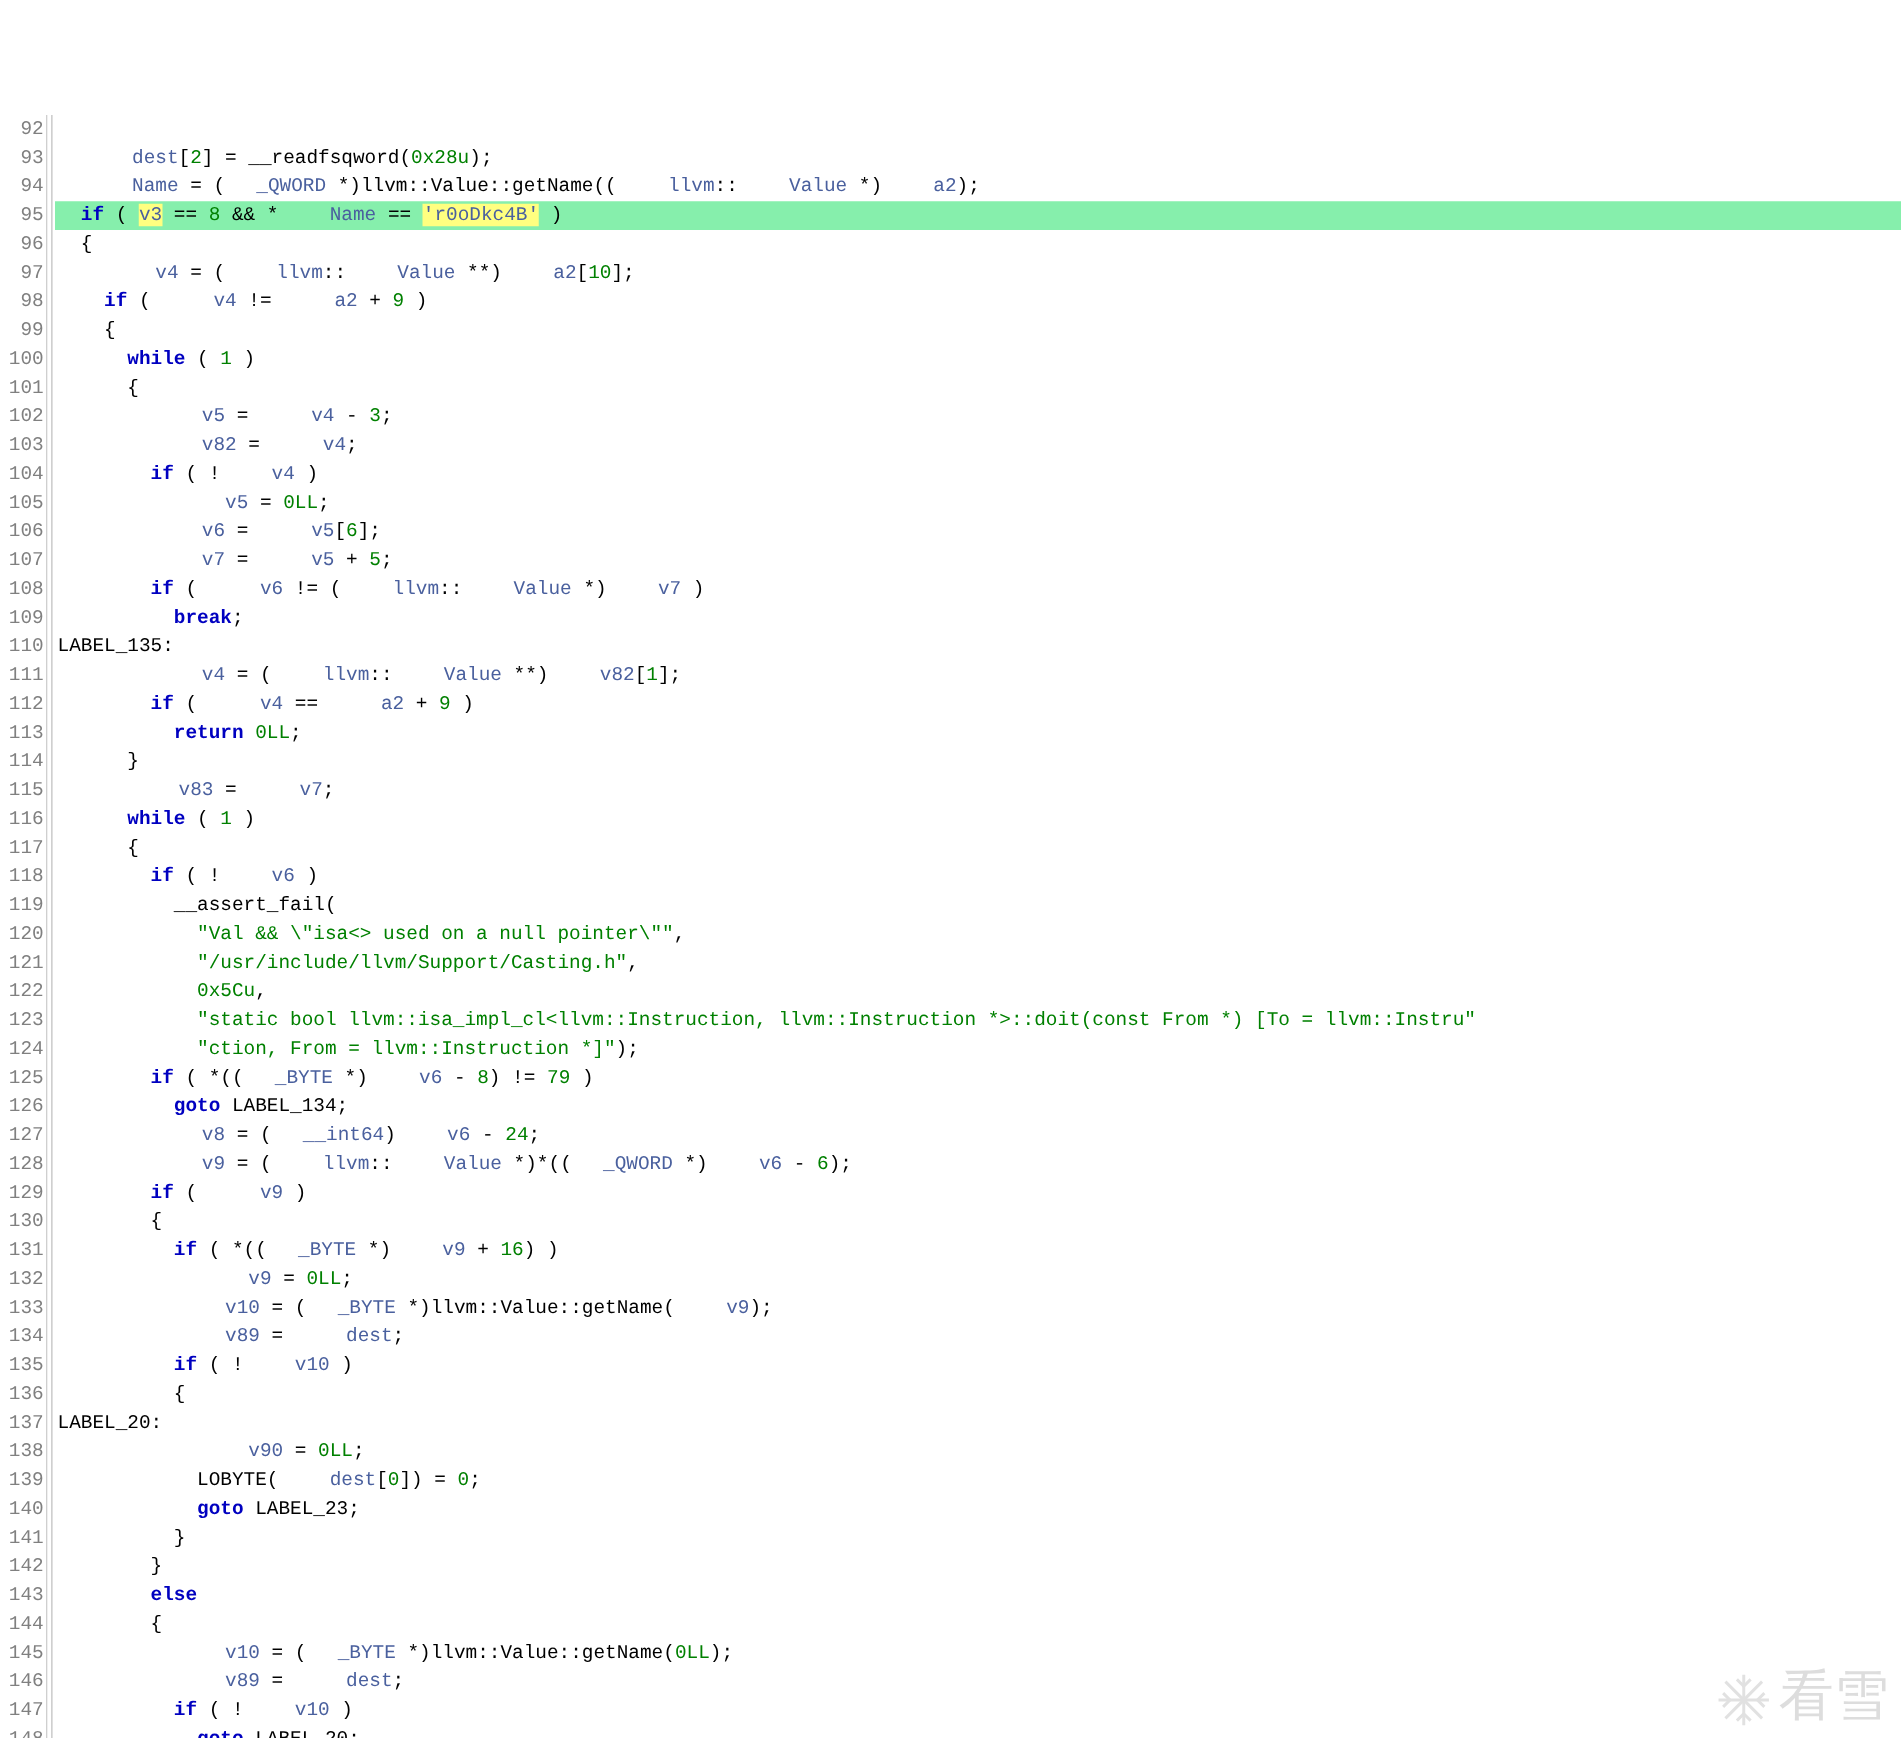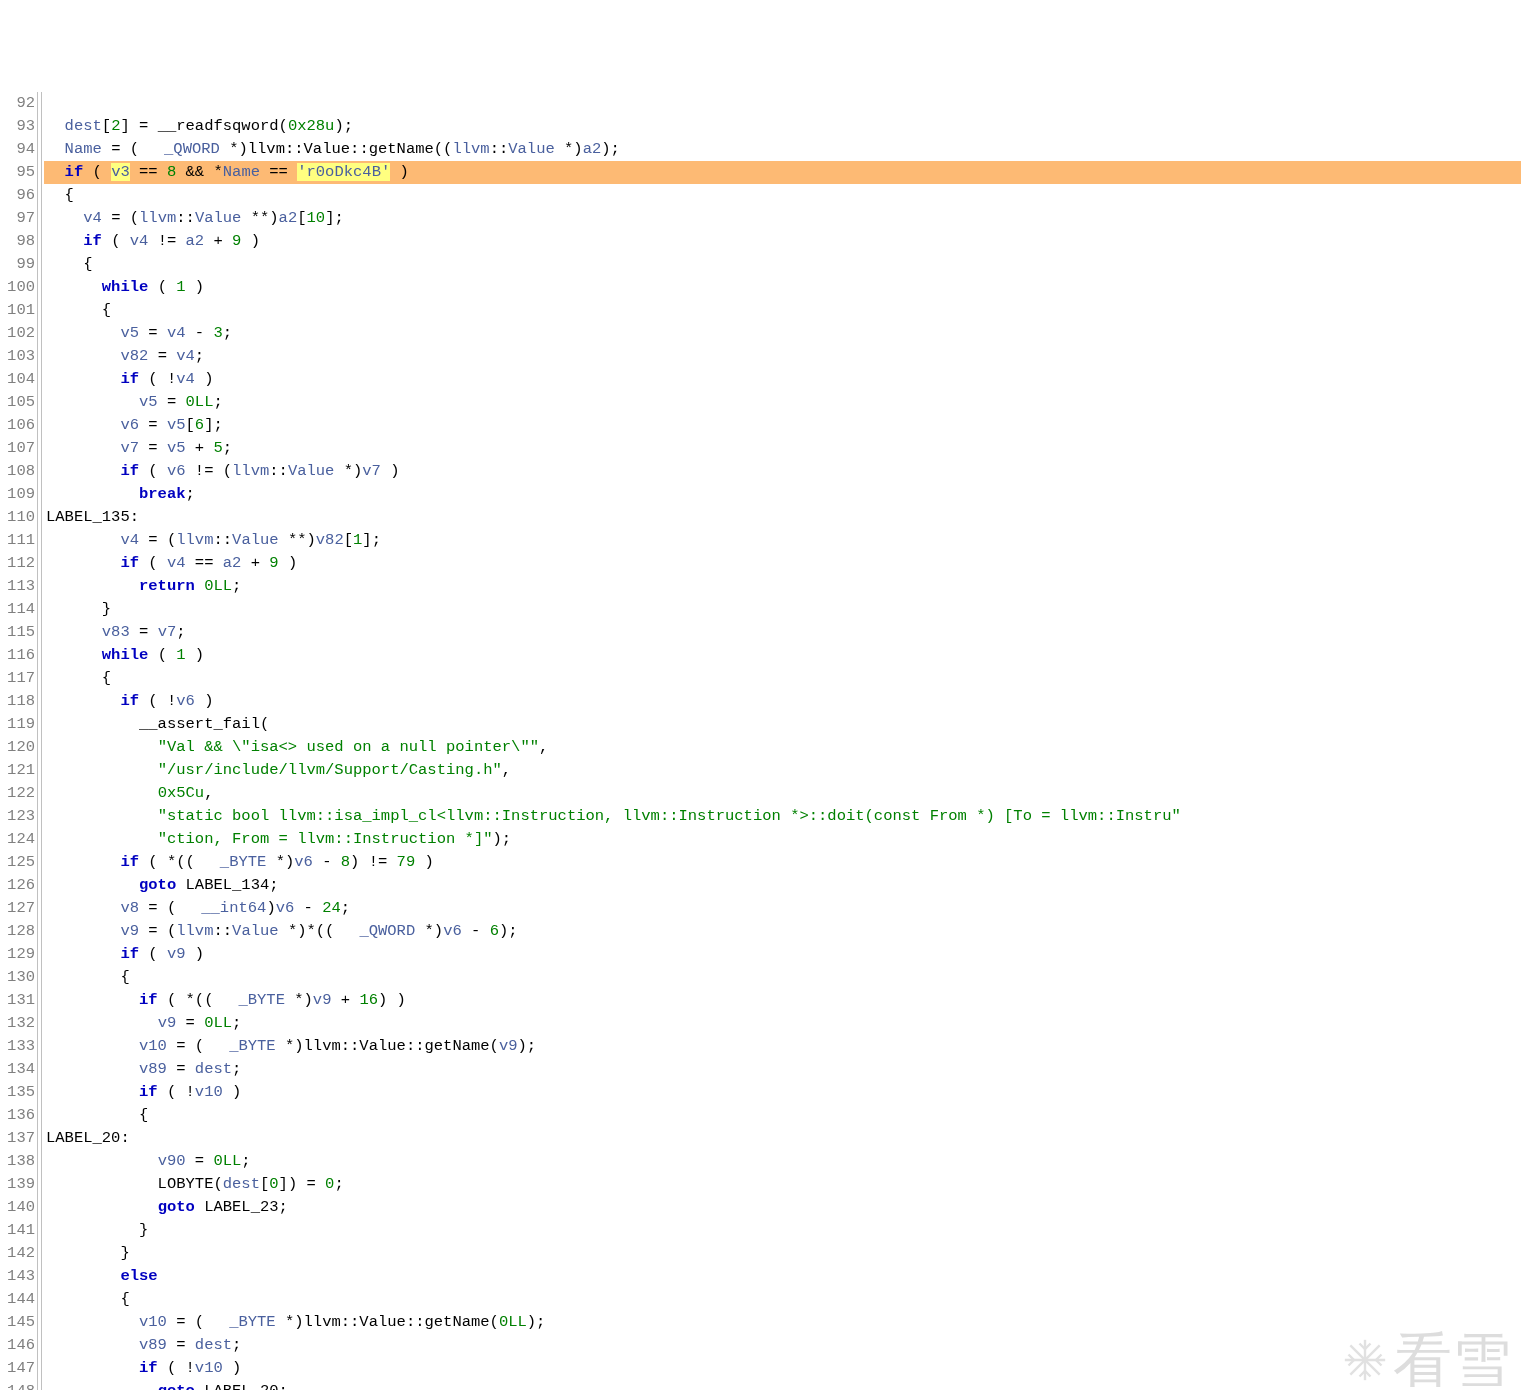--- a/index.html
+++ b/index.html
@@ -41,7 +41,7 @@
   }
   .hl-line { background: #fdba74; }
   .c-kw   { color: #0000c0; font-weight: bold; }      
-  .c-var  { color: #4a609e; }                          
+  .c-var  { color: #4a609e; margin-left: 41px; }                          
   .c-type { color: #4a609e; margin-left: 25px; }                          
   .c-num  { color: #008000; }                          
   .c-str  { color: #008000; }                          

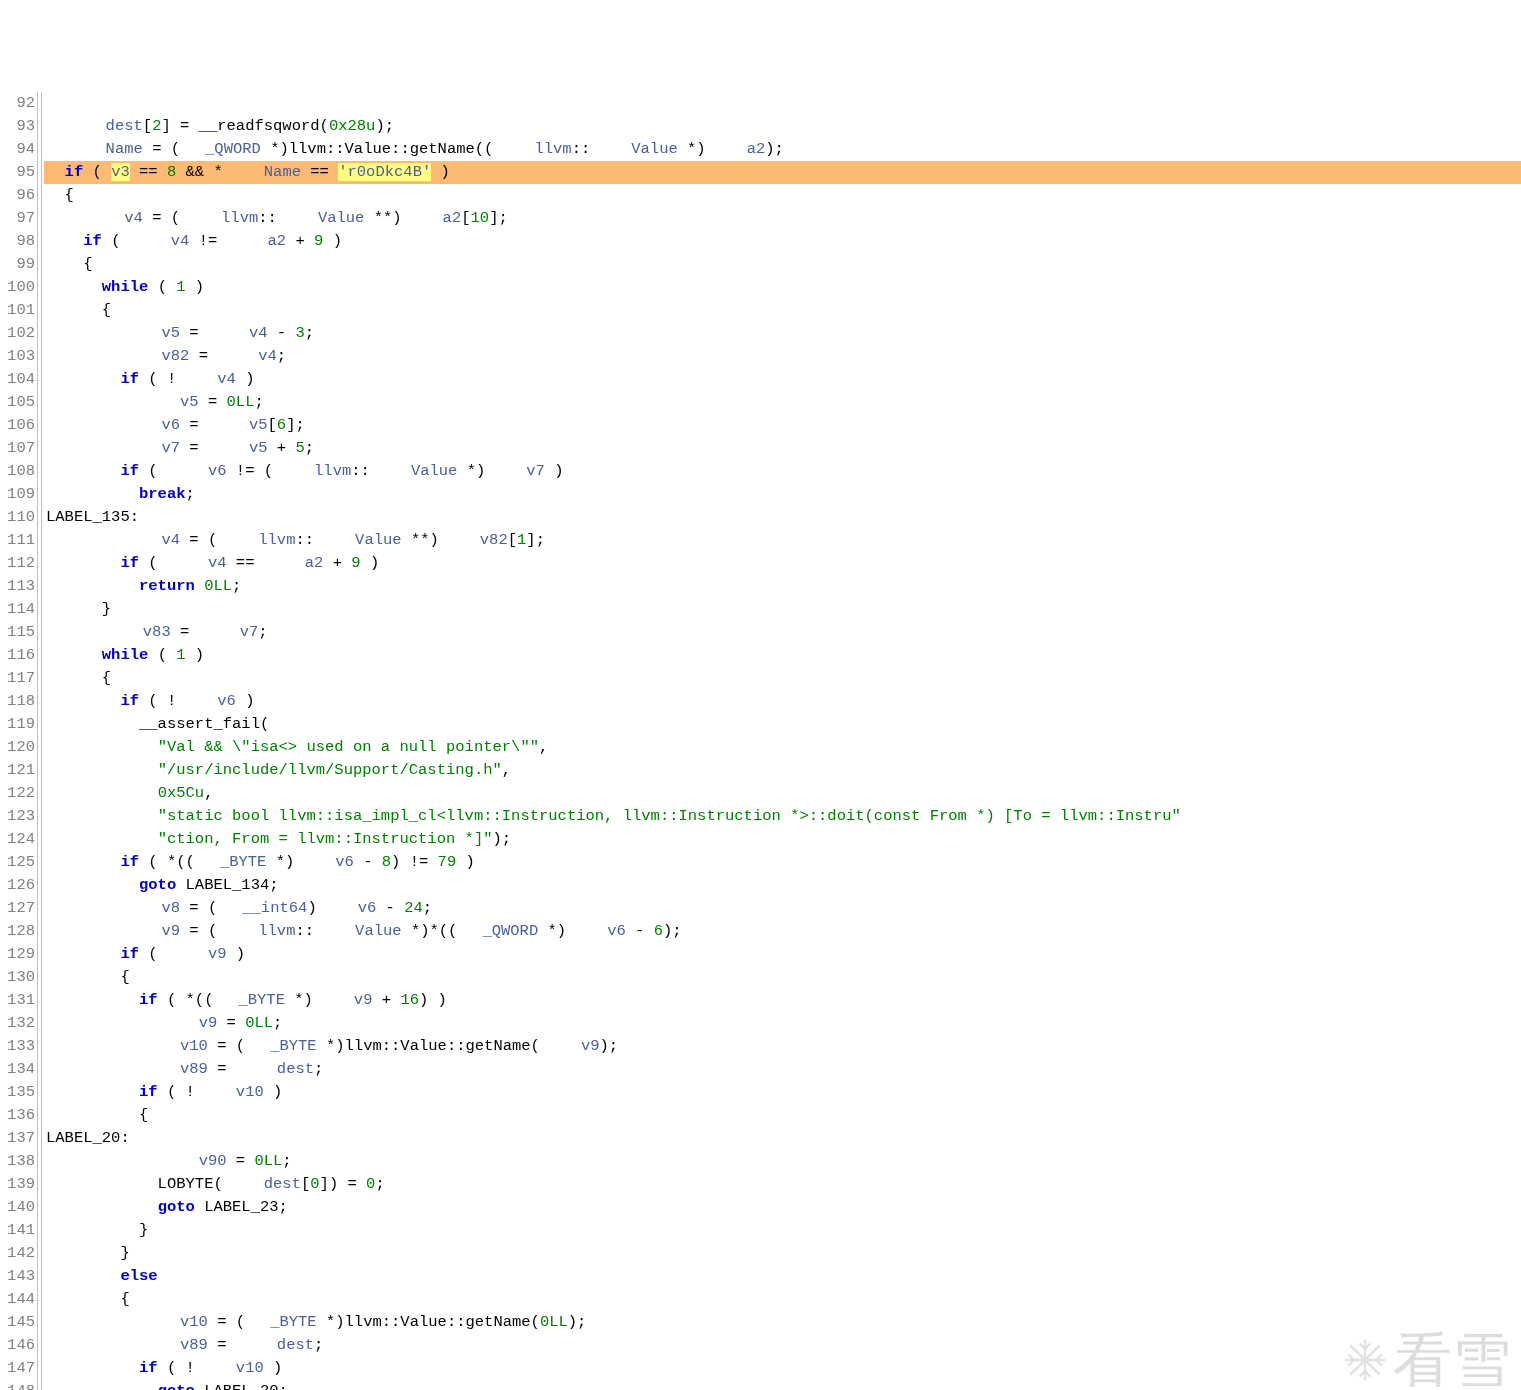--- a/index.html
+++ b/index.html
@@ -39,7 +39,7 @@
     display: block;
     padding-left: 2px;
   }
-  .hl-line { background: #fdba74; }
+  .hl-line { background: #86efac; }
   .c-kw   { color: #0000c0; font-weight: bold; }      
   .c-var  { color: #4a609e; margin-left: 41px; }                          
   .c-type { color: #4a609e; margin-left: 25px; }                          

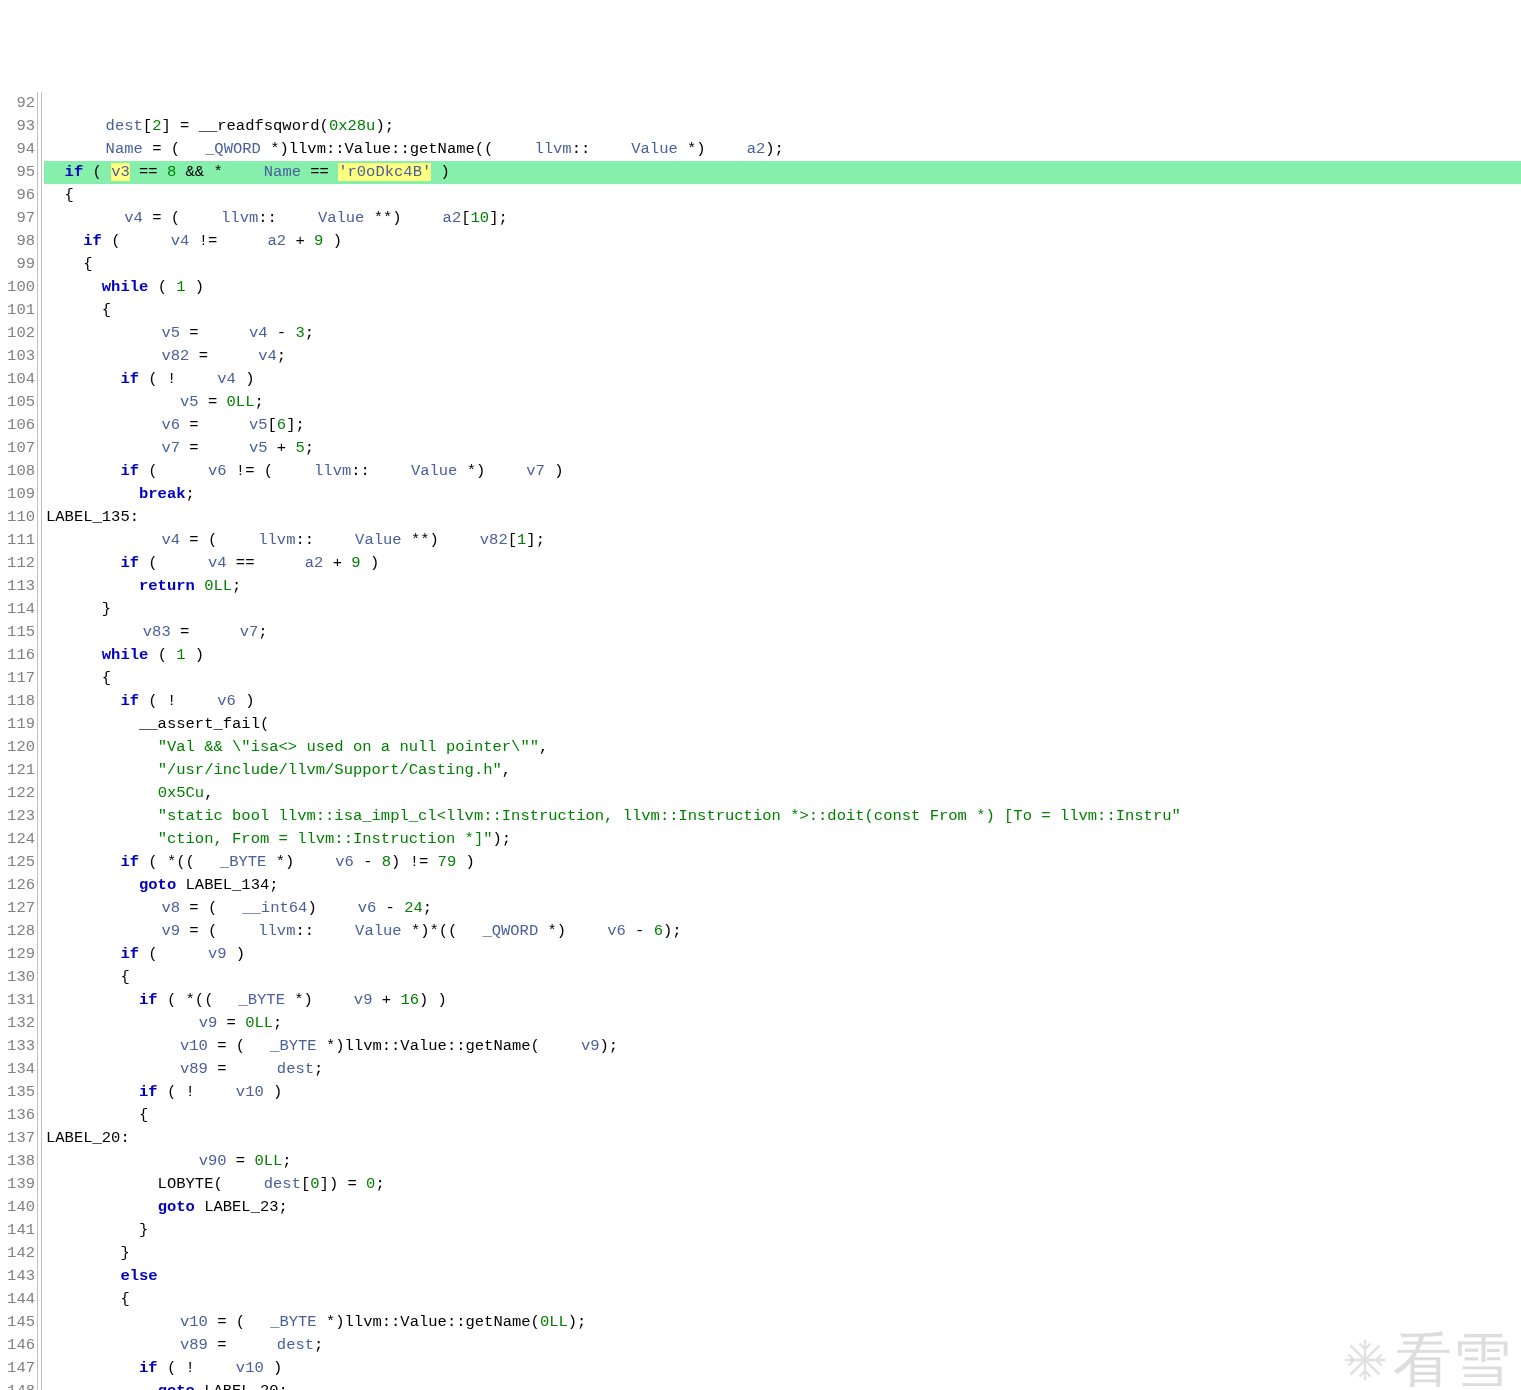--- a/index.html
+++ b/index.html
@@ -50,8 +50,8 @@
     position: fixed;
     right: 10px;
     bottom: 8px;
-    font-family: Liberation Serif, serif;
-    font-size: 59px;
+    font-family: Liberation Mono, monospace;
+    font-size: 44px;
     color: rgba(120,120,120,0.25);
     display: flex;
     align-items: center;

